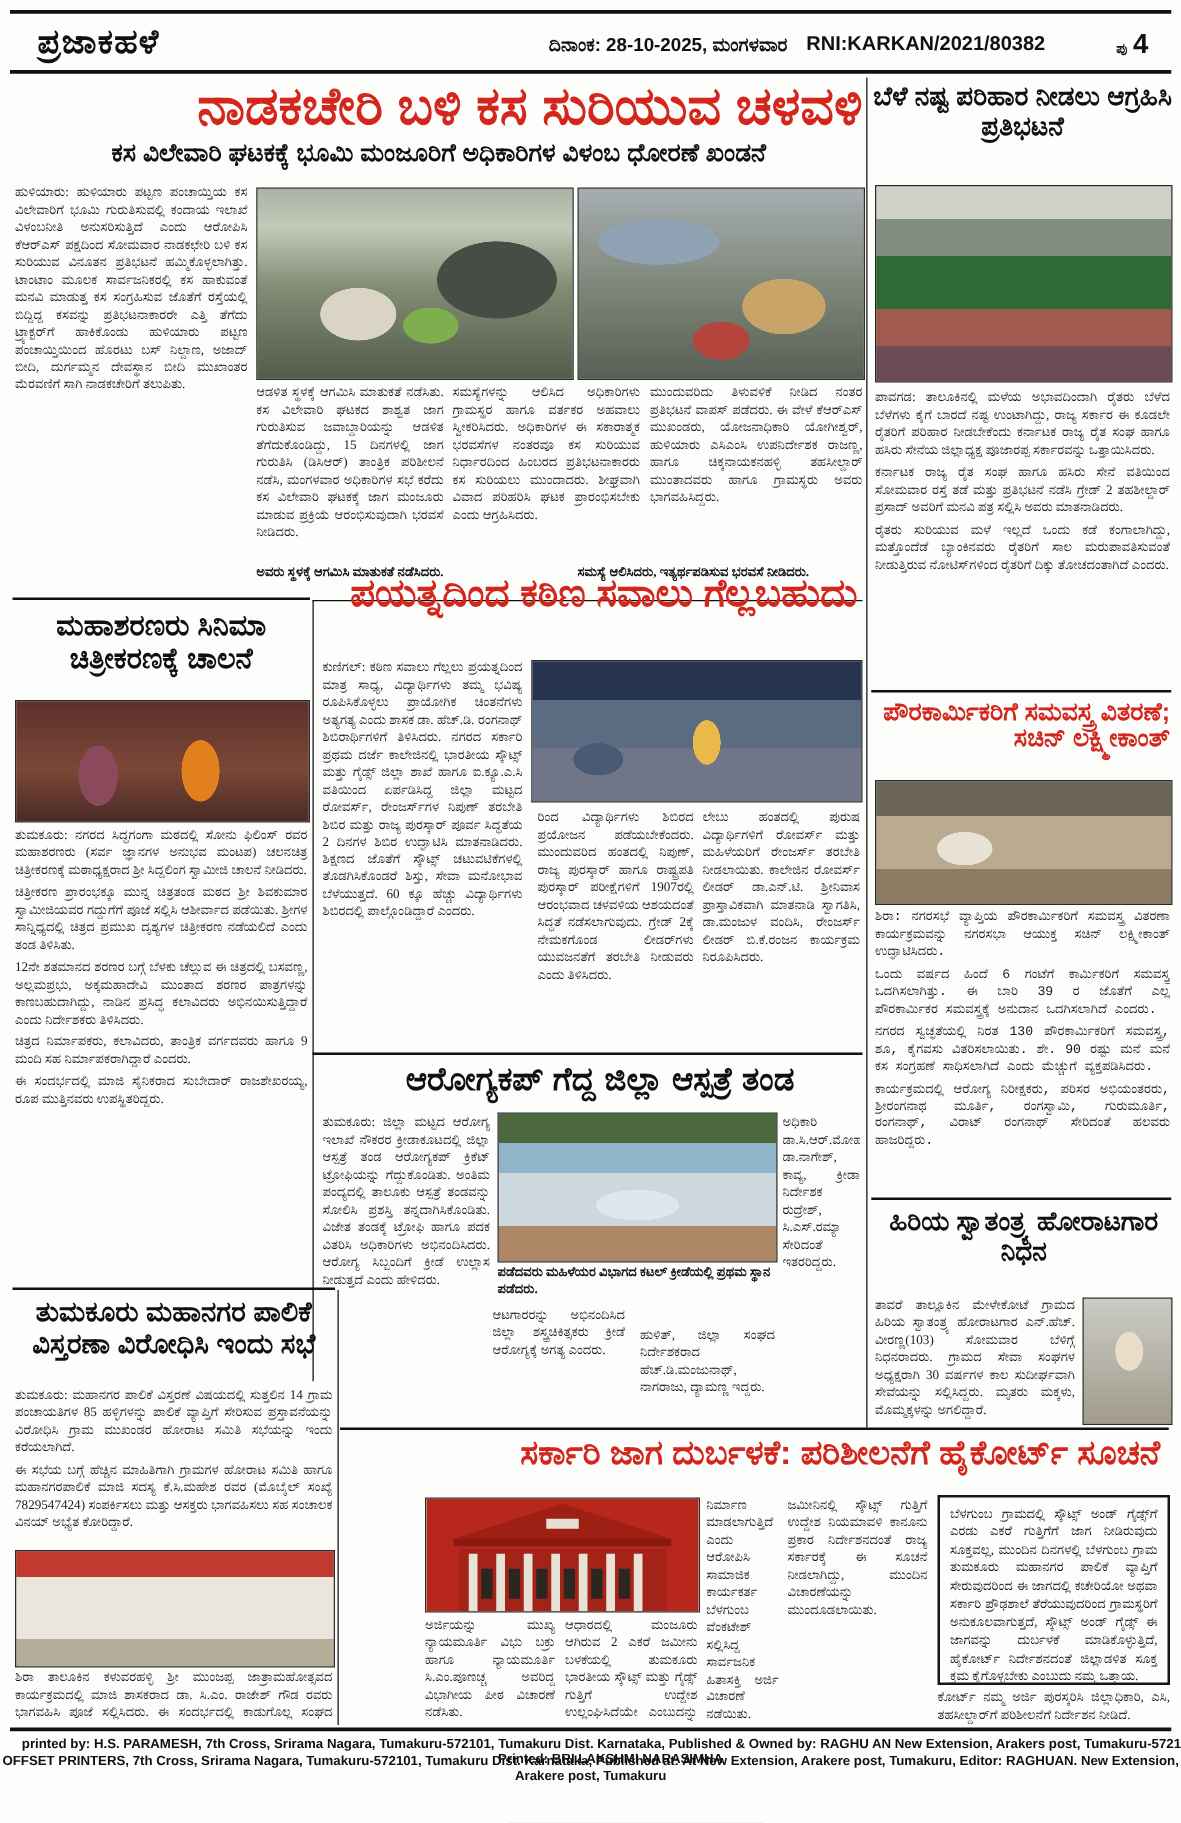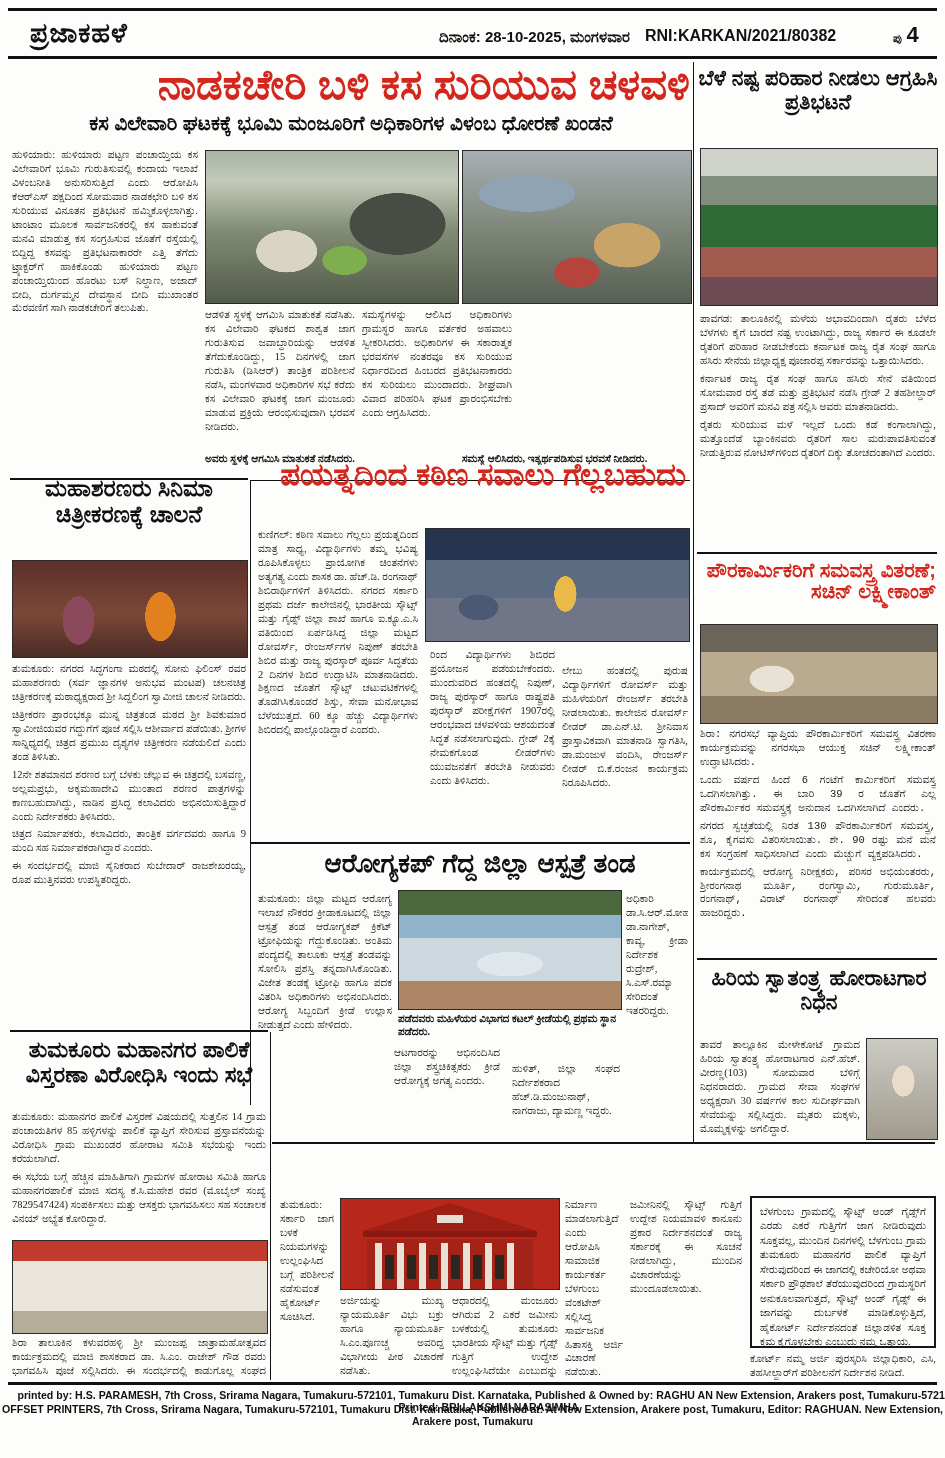--- a/index.html
+++ b/index.html
@@ -83,6 +83,7 @@
 
   <div class="abs body-txt" style="left:205px;top:308px;width:150px;height:140px;">ಆಡಳಿತ ಸ್ಥಳಕ್ಕೆ ಆಗಮಿಸಿ ಮಾತುಕತೆ ನಡೆಸಿತು. ಕಸ ವಿಲೇವಾರಿ ಘಟಕದ ಶಾಶ್ವತ ಜಾಗ ಗುರುತಿಸುವ ಜವಾಬ್ದಾರಿಯನ್ನು ಆಡಳಿತ ತೆಗೆದುಕೊಂಡಿದ್ದು, 15 ದಿನಗಳಲ್ಲಿ ಜಾಗ ಗುರುತಿಸಿ (ಡಿಸಿಆರ್) ತಾಂತ್ರಿಕ ಪರಿಶೀಲನೆ ನಡೆಸಿ, ಮಂಗಳವಾರ ಅಧಿಕಾರಿಗಳ ಸಭೆ ಕರೆದು ಕಸ ವಿಲೇವಾರಿ ಘಟಕಕ್ಕೆ ಜಾಗ ಮಂಜೂರು ಮಾಡುವ ಪ್ರಕ್ರಿಯೆ ಆರಂಭಿಸುವುದಾಗಿ ಭರವಸೆ ನೀಡಿದರು.</div>
   <div class="abs body-txt" style="left:362px;top:308px;width:150px;height:140px;">ಸಮಸ್ಯೆಗಳನ್ನು ಆಲಿಸಿದ ಅಧಿಕಾರಿಗಳು ಗ್ರಾಮಸ್ಥರ ಹಾಗೂ ವರ್ತಕರ ಅಹವಾಲು ಸ್ವೀಕರಿಸಿದರು. ಅಧಿಕಾರಿಗಳ ಈ ಸಕಾರಾತ್ಮಕ ಭರವಸೆಗಳ ನಂತರವೂ ಕಸ ಸುರಿಯುವ ನಿರ್ಧಾರದಿಂದ ಹಿಂಬರದ ಪ್ರತಿಭಟನಾಕಾರರು ಕಸ ಸುರಿಯಲು ಮುಂದಾದರು. ಶೀಘ್ರವಾಗಿ ವಿವಾದ ಪರಿಹರಿಸಿ ಘಟಕ ಪ್ರಾರಂಭಿಸಬೇಕು ಎಂದು ಆಗ್ರಹಿಸಿದರು.</div>
+  <div class="abs body-txt" style="left:520px;top:308px;width:170px;height:140px;">ಮುಂದುವರಿದು ತಿಳುವಳಿಕೆ ನೀಡಿದ ನಂತರ ಪ್ರತಿಭಟನೆ ವಾಪಸ್ ಪಡೆದರು. ಈ ವೇಳೆ ಕೆಆರ್‌ಎಸ್ ಮುಖಂಡರು, ಯೋಜನಾಧಿಕಾರಿ ಯೋಗೀಶ್ವರ್, ಹುಳಿಯಾರು ಎಸಿಎಂಸಿ ಉಪನಿರ್ದೇಶಕ ರಾಜಣ್ಣ, ಹಾಗೂ ಚಿಕ್ಕನಾಯಕನಹಳ್ಳಿ ತಹಸೀಲ್ದಾರ್ ಮುಂತಾದವರು ಹಾಗೂ ಗ್ರಾಮಸ್ಥರು ಅವರು ಭಾಗವಹಿಸಿದ್ದರು.</div>
 
   <div class="abs caption" style="left:205px;top:452px;width:250px;">ಅವರು ಸ್ಥಳಕ್ಕೆ ಆಗಮಿಸಿ ಮಾತುಕತೆ ನಡೆಸಿದರು.</div>
   <div class="abs caption" style="left:462px;top:452px;width:228px;">ಸಮಸ್ಯೆ ಆಲಿಸಿದರು, ಇತ್ಯರ್ಥಪಡಿಸುವ ಭರವಸೆ ನೀಡಿದರು.</div>

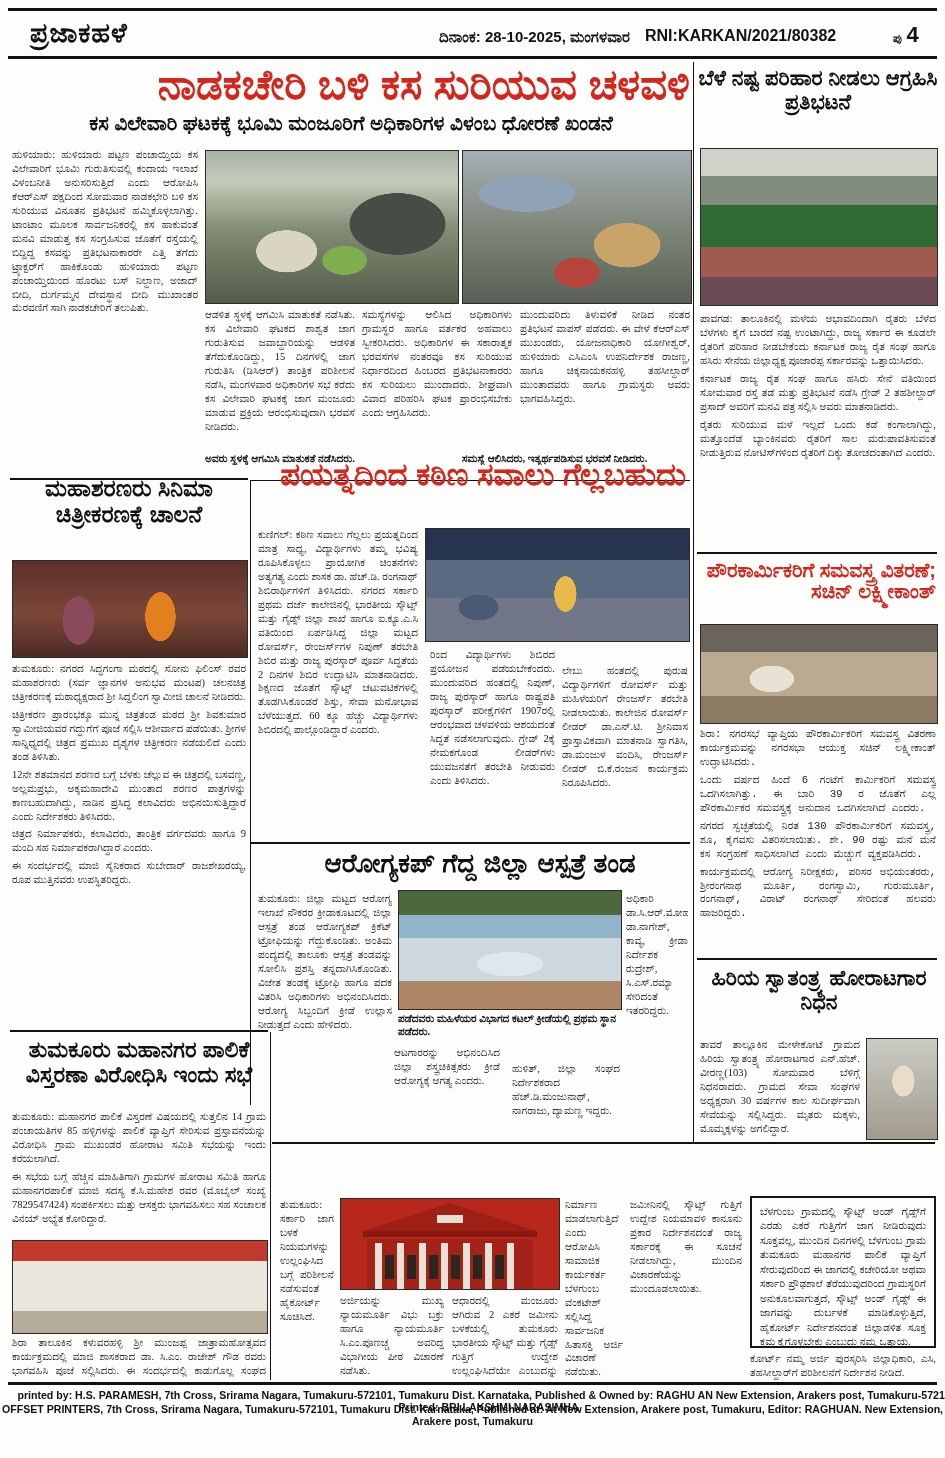--- a/index.html
+++ b/index.html
@@ -99,7 +99,7 @@
   </div>
 
   <div class="abs rule" style="left:10px;top:478px;width:238px;height:2px;"></div>
-  <div class="abs hl-black" style="left:12px;top:476px;width:234px;font-size:23px;">ಮಹಾಶರಣರು ಸಿನಿಮಾ ಚಿತ್ರೀಕರಣಕ್ಕೆ ಚಾಲನೆ</div>
+  <div class="abs hl-black" style="left:12px;top:488px;width:234px;font-size:23px;">ಮಹಾಶರಣರು ಸಿನಿಮಾ ಚಿತ್ರೀಕರಣಕ್ಕೆ ಚಾಲನೆ</div>
   <div class="photo ph-swami" style="left:12px;top:560px;width:234px;height:96px;"></div>
   <div class="abs body-txt" style="left:12px;top:662px;width:234px;height:362px;">
     <p>ತುಮಕೂರು: ನಗರದ ಸಿದ್ಧಗಂಗಾ ಮಠದಲ್ಲಿ ಸೋನು ಫಿಲಿಂಸ್ ರವರ ಮಹಾಶರಣರು (ಸರ್ವ ಜ್ಞಾನಗಳ ಅನುಭವ ಮಂಟಪ) ಚಲನಚಿತ್ರ ಚಿತ್ರೀಕರಣಕ್ಕೆ ಮಠಾಧ್ಯಕ್ಷರಾದ ಶ್ರೀ ಸಿದ್ದಲಿಂಗ ಸ್ವಾಮೀಜಿ ಚಾಲನೆ ನೀಡಿದರು.</p>

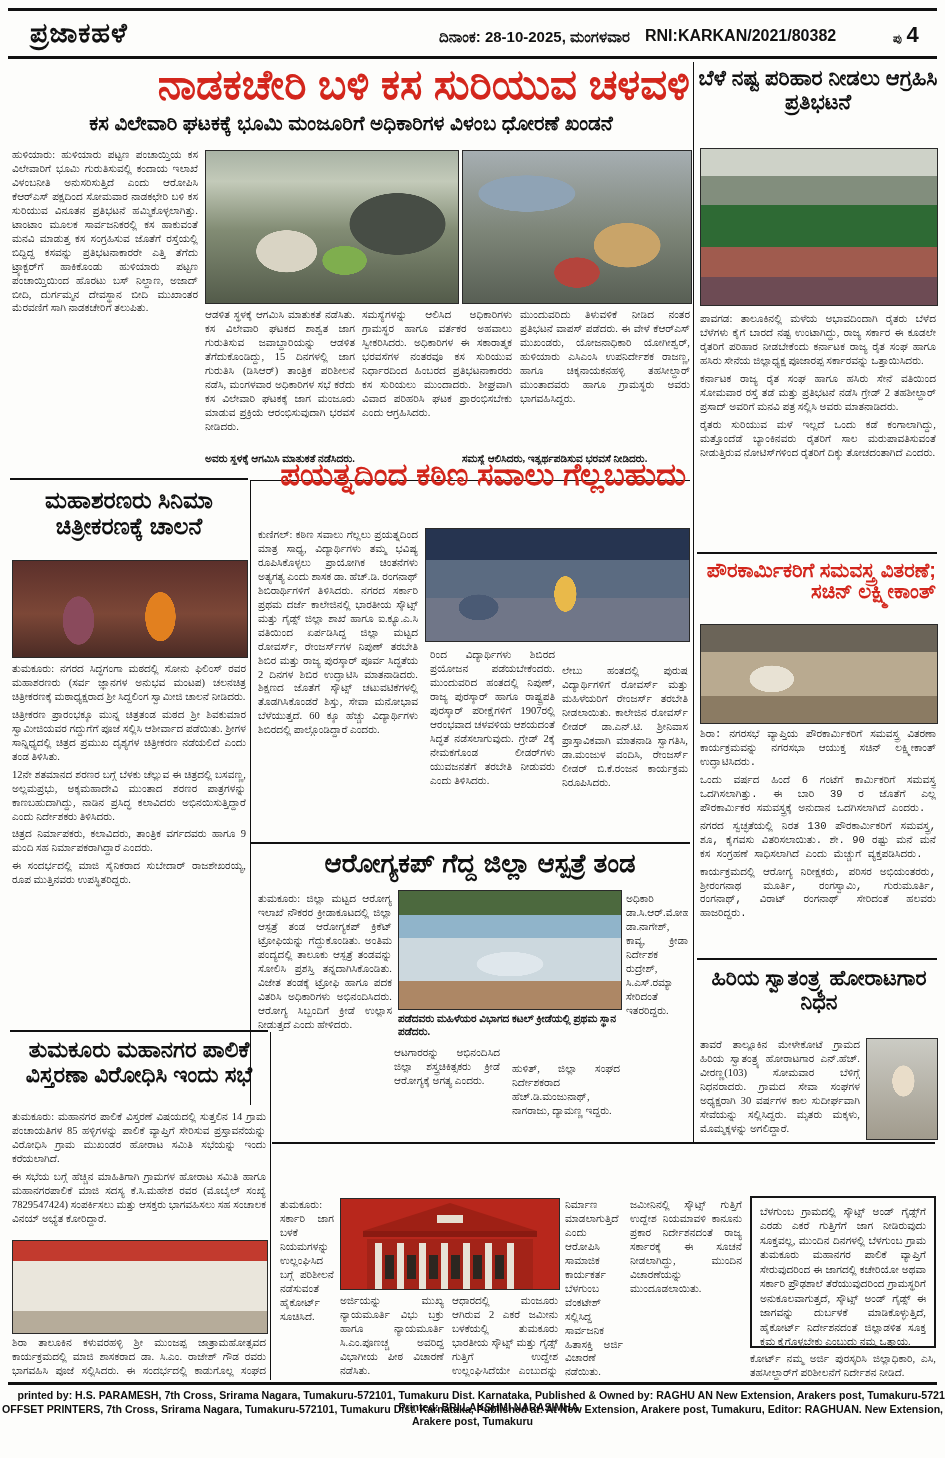--- a/index.html
+++ b/index.html
@@ -115,7 +115,7 @@
   <div class="photo ph-scouts" style="left:425px;top:528px;width:263px;height:112px;"></div>
   <div class="abs body-txt" style="left:258px;top:528px;width:160px;height:308px;">ಕುಣಿಗಲ್: ಕಠಿಣ ಸವಾಲು ಗೆಲ್ಲಲು ಪ್ರಯತ್ನದಿಂದ ಮಾತ್ರ ಸಾಧ್ಯ, ವಿದ್ಯಾರ್ಥಿಗಳು ತಮ್ಮ ಭವಿಷ್ಯ ರೂಪಿಸಿಕೊಳ್ಳಲು ಪ್ರಾಯೋಗಿಕ ಚಿಂತನೆಗಳು ಅತ್ಯಗತ್ಯ ಎಂದು ಶಾಸಕ ಡಾ. ಹೆಚ್.ಡಿ. ರಂಗನಾಥ್ ಶಿಬಿರಾರ್ಥಿಗಳಿಗೆ ತಿಳಿಸಿದರು. ನಗರದ ಸರ್ಕಾರಿ ಪ್ರಥಮ ದರ್ಜೆ ಕಾಲೇಜಿನಲ್ಲಿ ಭಾರತೀಯ ಸ್ಕೌಟ್ಸ್ ಮತ್ತು ಗೈಡ್ಸ್ ಜಿಲ್ಲಾ ಶಾಖೆ ಹಾಗೂ ಐ.ಕ್ಯೂ.ಎ.ಸಿ ವತಿಯಿಂದ ಏರ್ಪಡಿಸಿದ್ದ ಜಿಲ್ಲಾ ಮಟ್ಟದ ರೋವರ್ಸ್, ರೇಂಜರ್ಸ್‌ಗಳ ನಿಪುಣ್ ತರಬೇತಿ ಶಿಬಿರ ಮತ್ತು ರಾಜ್ಯ ಪುರಸ್ಕಾರ್ ಪೂರ್ವ ಸಿದ್ಧತೆಯ 2 ದಿನಗಳ ಶಿಬಿರ ಉದ್ಘಾಟಿಸಿ ಮಾತನಾಡಿದರು. ಶಿಕ್ಷಣದ ಜೊತೆಗೆ ಸ್ಕೌಟ್ಸ್ ಚಟುವಟಿಕೆಗಳಲ್ಲಿ ತೊಡಗಿಸಿಕೊಂಡರೆ ಶಿಸ್ತು, ಸೇವಾ ಮನೋಭಾವ ಬೆಳೆಯುತ್ತದೆ. 60 ಕ್ಕೂ ಹೆಚ್ಚು ವಿದ್ಯಾರ್ಥಿಗಳು ಶಿಬಿರದಲ್ಲಿ ಪಾಲ್ಗೊಂಡಿದ್ದಾರೆ ಎಂದರು.</div>
   <div class="abs body-txt" style="left:430px;top:648px;width:125px;height:188px;">ರಿಂದ ವಿದ್ಯಾರ್ಥಿಗಳು ಶಿಬಿರದ ಪ್ರಯೋಜನ ಪಡೆಯಬೇಕೆಂದರು. ಮುಂದುವರಿದ ಹಂತದಲ್ಲಿ ನಿಪುಣ್, ರಾಜ್ಯ ಪುರಸ್ಕಾರ್ ಹಾಗೂ ರಾಷ್ಟ್ರಪತಿ ಪುರಸ್ಕಾರ್ ಪರೀಕ್ಷೆಗಳಿಗೆ 1907ರಲ್ಲಿ ಆರಂಭವಾದ ಚಳವಳಿಯ ಆಶಯದಂತೆ ಸಿದ್ಧತೆ ನಡೆಸಲಾಗುವುದು. ಗ್ರೇಡ್ 2ಕ್ಕೆ ನೇಮಕಗೊಂಡ ಲೀಡರ್‌ಗಳು ಯುವಜನತೆಗೆ ತರಬೇತಿ ನೀಡುವರು ಎಂದು ತಿಳಿಸಿದರು.</div>
-  <div class="abs body-txt" style="left:562px;top:648px;width:126px;height:188px;margin-top:16px;">ಲೇಬು ಹಂತದಲ್ಲಿ ಪುರುಷ ವಿದ್ಯಾರ್ಥಿಗಳಿಗೆ ರೋವರ್ಸ್ ಮತ್ತು ಮಹಿಳೆಯರಿಗೆ ರೇಂಜರ್ಸ್ ತರಬೇತಿ ನೀಡಲಾಯಿತು. ಕಾಲೇಜಿನ ರೋವರ್ಸ್ ಲೀಡರ್ ಡಾ.ಎನ್.ಟಿ. ಶ್ರೀನಿವಾಸ ಪ್ರಾಸ್ತಾವಿಕವಾಗಿ ಮಾತನಾಡಿ ಸ್ವಾಗತಿಸಿ, ಡಾ.ಮಂಜುಳ ವಂದಿಸಿ, ರೇಂಜರ್ಸ್ ಲೀಡರ್ ಬಿ.ಕೆ.ರಂಜನ ಕಾರ್ಯಕ್ರಮ ನಿರೂಪಿಸಿದರು.</div>
+  <div class="abs body-txt" style="left:562px;top:648px;width:126px;height:188px;">ಲೇಬು ಹಂತದಲ್ಲಿ ಪುರುಷ ವಿದ್ಯಾರ್ಥಿಗಳಿಗೆ ರೋವರ್ಸ್ ಮತ್ತು ಮಹಿಳೆಯರಿಗೆ ರೇಂಜರ್ಸ್ ತರಬೇತಿ ನೀಡಲಾಯಿತು. ಕಾಲೇಜಿನ ರೋವರ್ಸ್ ಲೀಡರ್ ಡಾ.ಎನ್.ಟಿ. ಶ್ರೀನಿವಾಸ ಪ್ರಾಸ್ತಾವಿಕವಾಗಿ ಮಾತನಾಡಿ ಸ್ವಾಗತಿಸಿ, ಡಾ.ಮಂಜುಳ ವಂದಿಸಿ, ರೇಂಜರ್ಸ್ ಲೀಡರ್ ಬಿ.ಕೆ.ರಂಜನ ಕಾರ್ಯಕ್ರಮ ನಿರೂಪಿಸಿದರು.</div>
 
   <div class="abs rule" style="left:250px;top:842px;width:440px;height:2px;"></div>
   <div class="abs hl-black" style="left:278px;top:849px;width:404px;font-size:26px;">ಆರೋಗ್ಯಕಪ್ ಗೆದ್ದ ಜಿಲ್ಲಾ ಆಸ್ಪತ್ರೆ ತಂಡ</div>

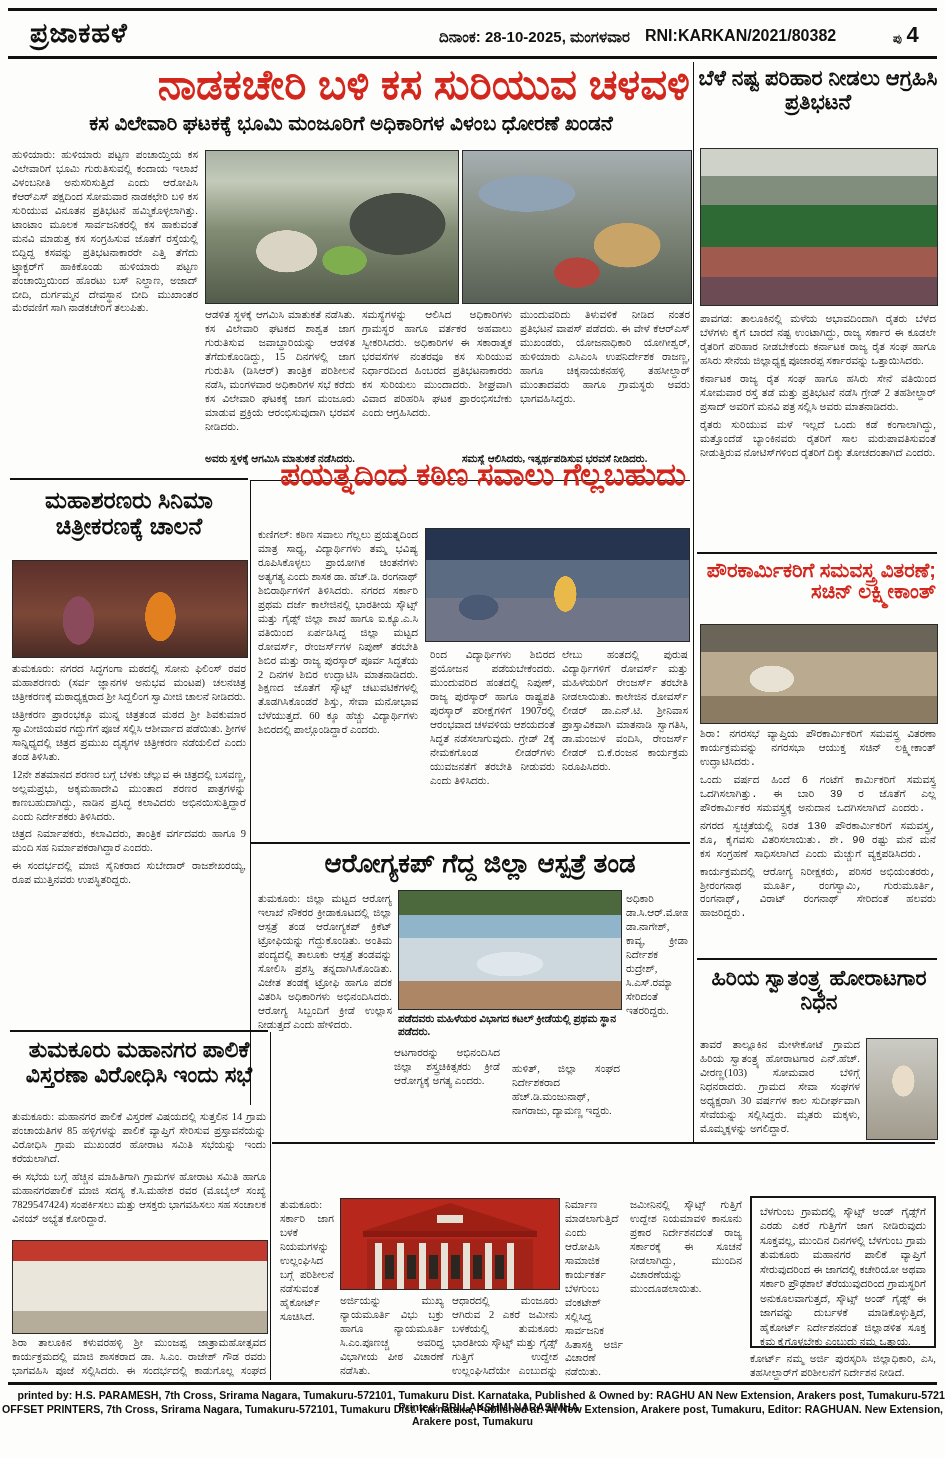--- a/index.html
+++ b/index.html
@@ -152,6 +152,7 @@
   <div class="abs body-txt" style="left:12px;top:1336px;width:254px;height:44px;">ಶಿರಾ ತಾಲೂಕಿನ ಕಳುವರಹಳ್ಳಿ ಶ್ರೀ ಮುಂಜಪ್ಪ ಜಾತ್ರಾಮಹೋತ್ಸವದ ಕಾರ್ಯಕ್ರಮದಲ್ಲಿ ಮಾಜಿ ಶಾಸಕರಾದ ಡಾ. ಸಿ.ಎಂ. ರಾಜೇಶ್ ಗೌಡ ರವರು ಭಾಗವಹಿಸಿ ಪೂಜೆ ಸಲ್ಲಿಸಿದರು. ಈ ಸಂದರ್ಭದಲ್ಲಿ ಕಾಡುಗೊಲ್ಲ ಸಂಘದ ರಾಜ್ಯಾಧ್ಯಕ್ಷ ರಾಜಣ್ಣ, ಮುಖಂಡರಾದ ಈಶ್ವರ್, ದೊಡ್ಡಿರಪ್ಪ, ಶಿವಣ್ಣ, ಗುಮ್ಮಣ್ಣ ಇದ್ದರು.</div>
 
   <div class="abs rule" style="left:272px;top:1142px;width:663px;height:2px;"></div>
+  <div class="abs hl-red" style="left:280px;top:1148px;width:648px;font-size:27px;">ಸರ್ಕಾರಿ ಜಾಗ ದುರ್ಬಳಕೆ: ಪರಿಶೀಲನೆಗೆ ಹೈಕೋರ್ಟ್ ಸೂಚನೆ</div>
 
   <div class="abs body-txt" style="left:280px;top:1198px;width:54px;height:180px;">ತುಮಕೂರು: ಸರ್ಕಾರಿ ಜಾಗ ಬಳಕೆ ನಿಯಮಗಳನ್ನು ಉಲ್ಲಂಘಿಸಿದ ಬಗ್ಗೆ ಪರಿಶೀಲನೆ ನಡೆಸುವಂತೆ ಹೈಕೋರ್ಟ್ ಸೂಚಿಸಿದೆ.</div>
 

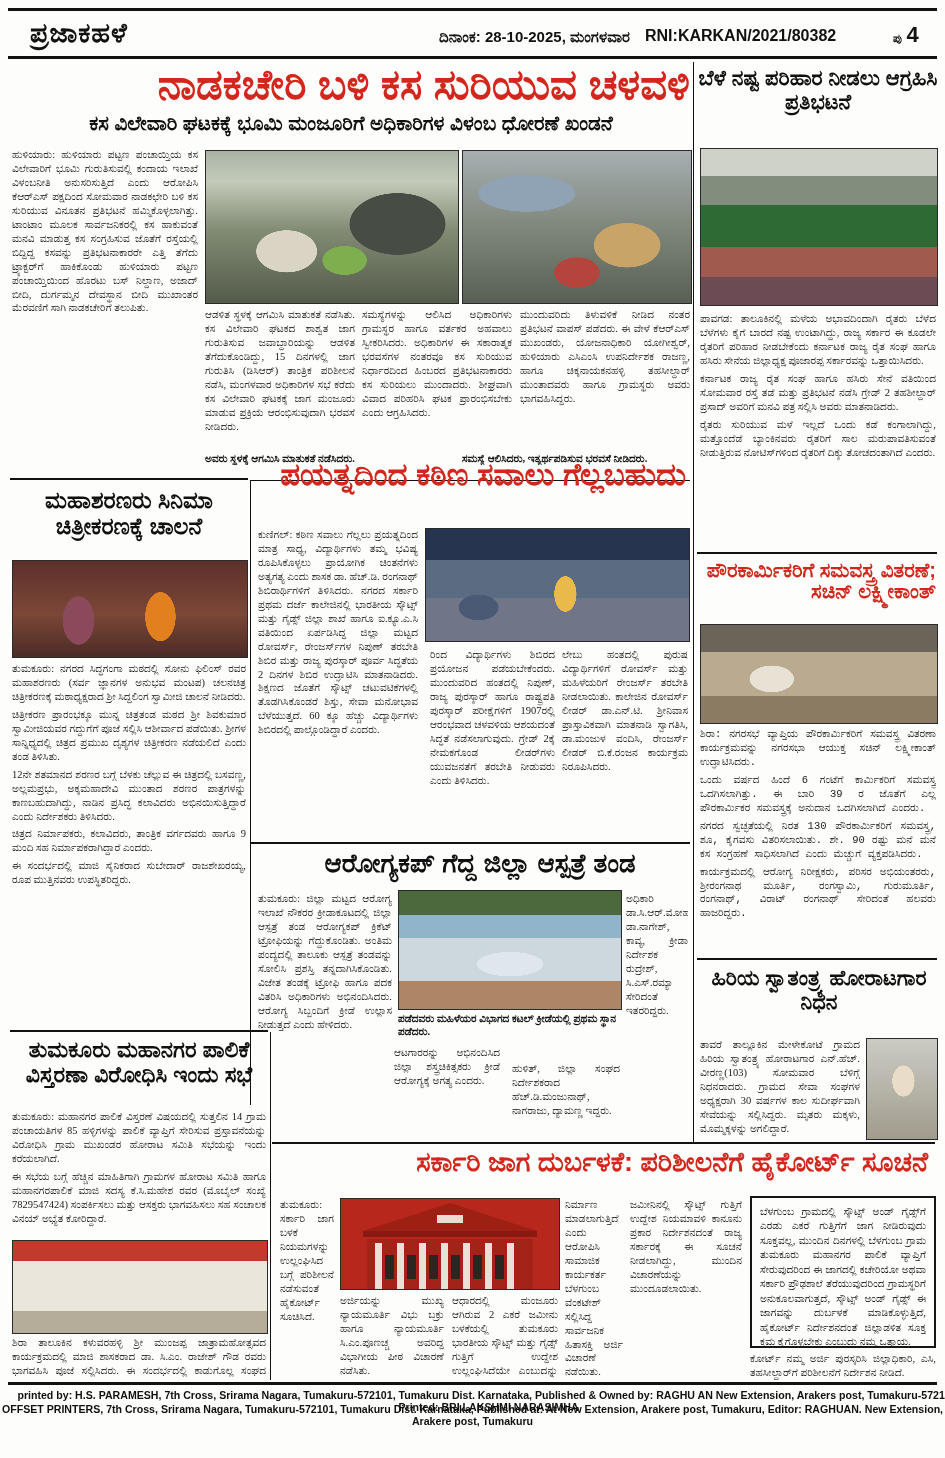--- a/index.html
+++ b/index.html
@@ -154,7 +154,6 @@
   <div class="abs rule" style="left:272px;top:1142px;width:663px;height:2px;"></div>
   <div class="abs hl-red" style="left:280px;top:1148px;width:648px;font-size:27px;">ಸರ್ಕಾರಿ ಜಾಗ ದುರ್ಬಳಕೆ: ಪರಿಶೀಲನೆಗೆ ಹೈಕೋರ್ಟ್ ಸೂಚನೆ</div>
 
-  <div class="abs body-txt" style="left:280px;top:1198px;width:54px;height:180px;">ತುಮಕೂರು: ಸರ್ಕಾರಿ ಜಾಗ ಬಳಕೆ ನಿಯಮಗಳನ್ನು ಉಲ್ಲಂಘಿಸಿದ ಬಗ್ಗೆ ಪರಿಶೀಲನೆ ನಡೆಸುವಂತೆ ಹೈಕೋರ್ಟ್ ಸೂಚಿಸಿದೆ.</div>
 
   <div class="photo" style="left:340px;top:1198px;width:218px;height:90px;">
     <svg width="218" height="90" viewBox="0 0 218 90">

